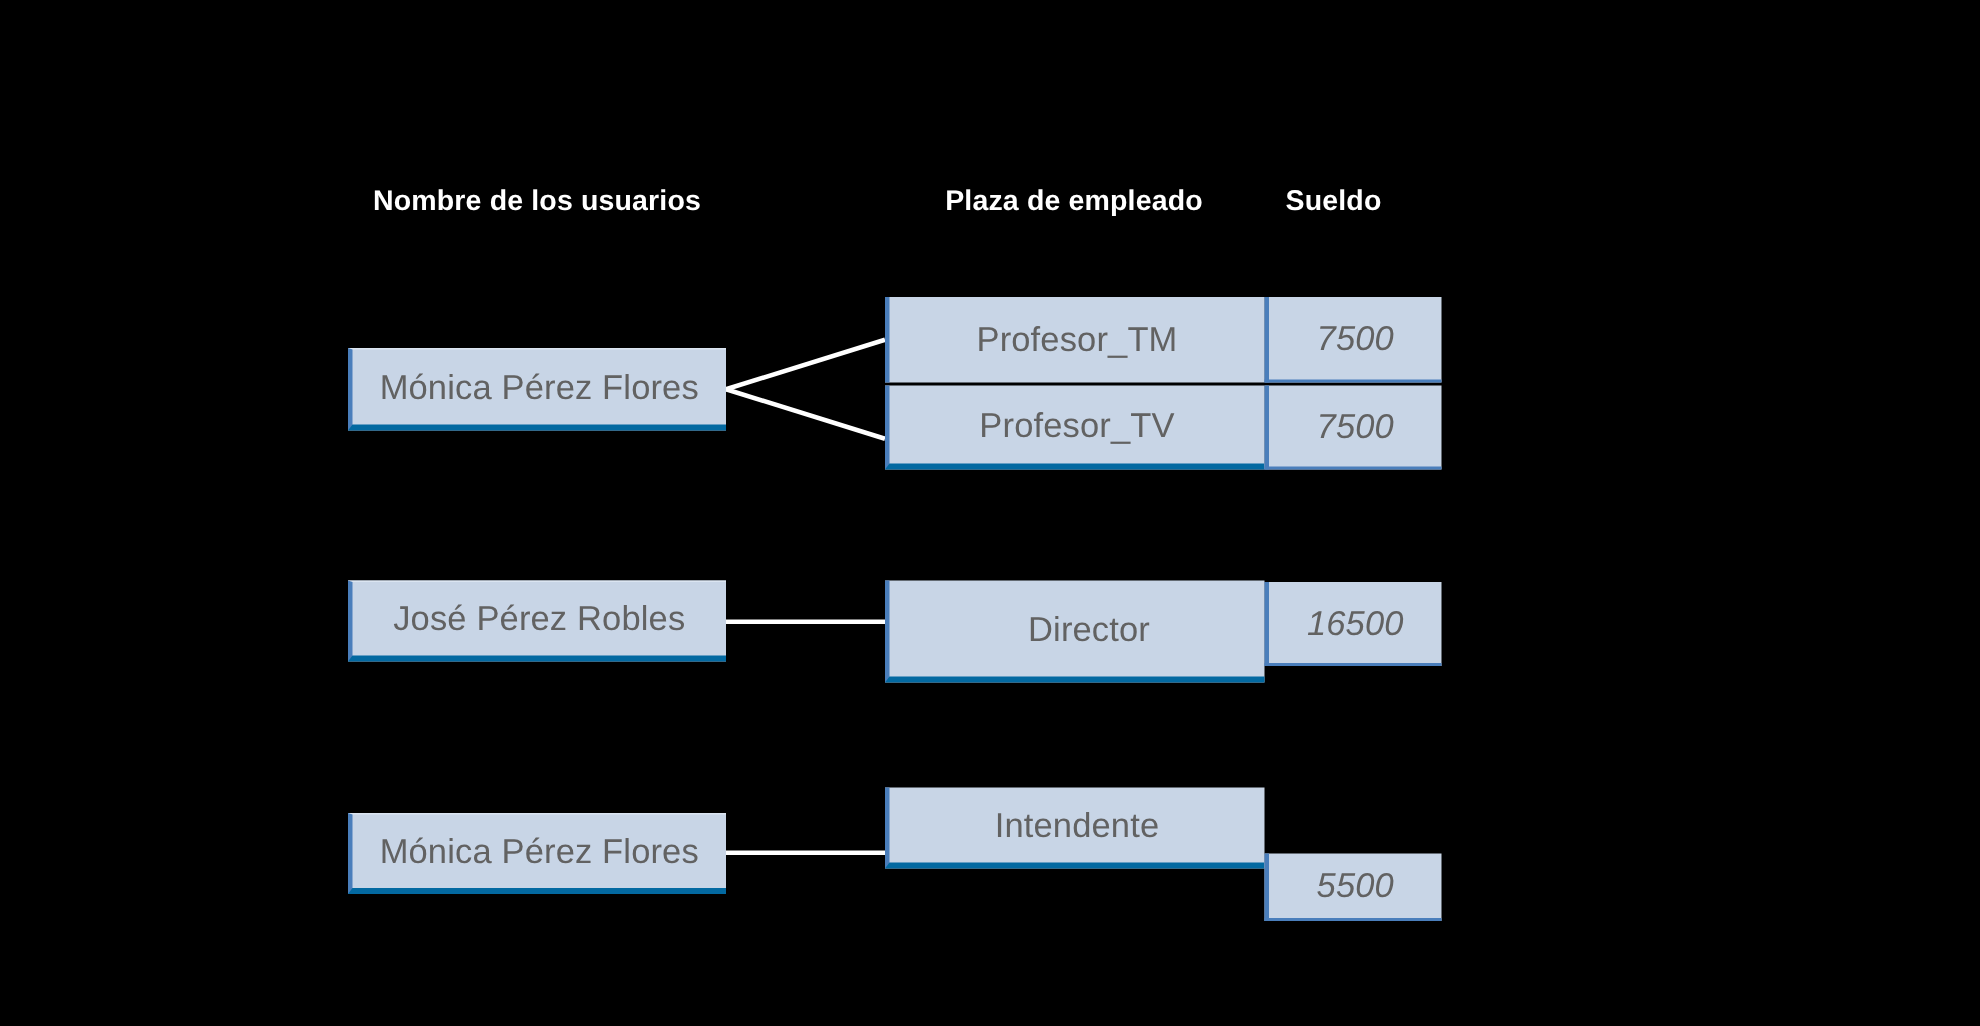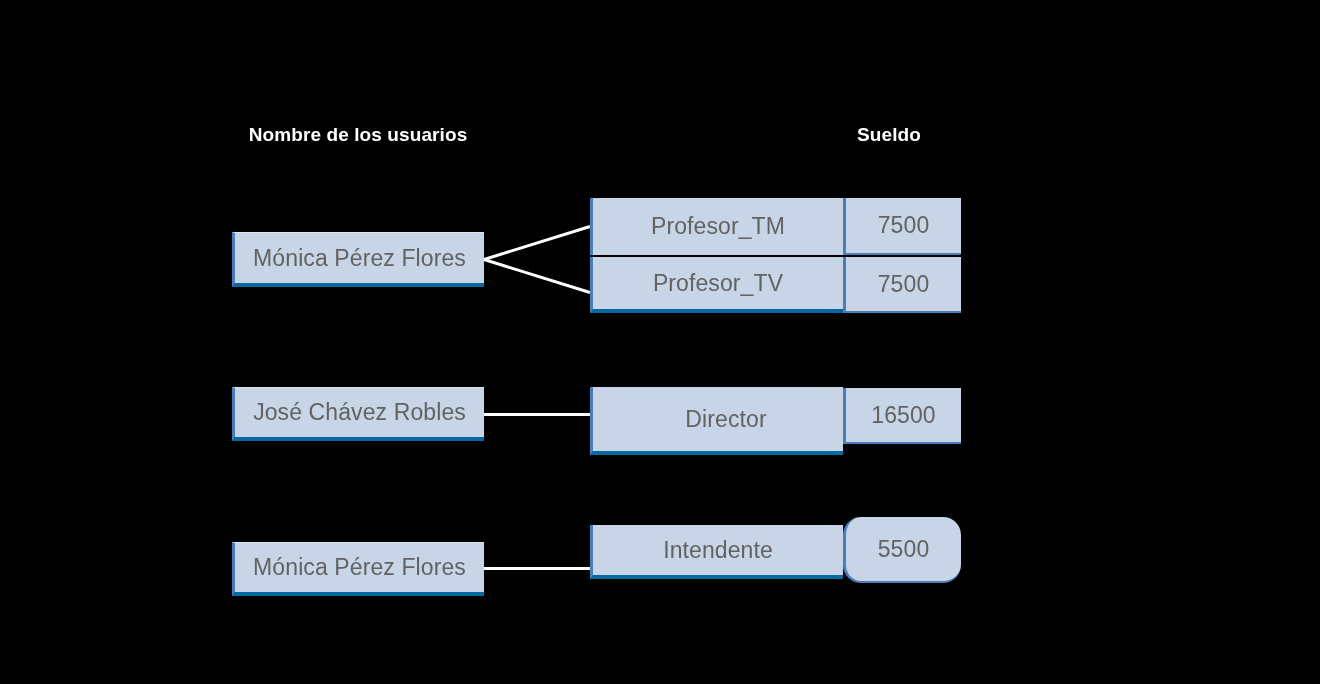--- a/index.html
+++ b/index.html
@@ -74,6 +74,7 @@
 <div id="canvas">
 
   <div class="col-header" id="hdr-nombre">Nombre de los usuarios</div>
+  <div class="col-header" id="hdr-plaza">Plaza de empleado</div>
   <div class="col-header" id="hdr-sueldo">Sueldo</div>
 
   <div class="connector" style="left:484px; top:257.5px; width:111px;

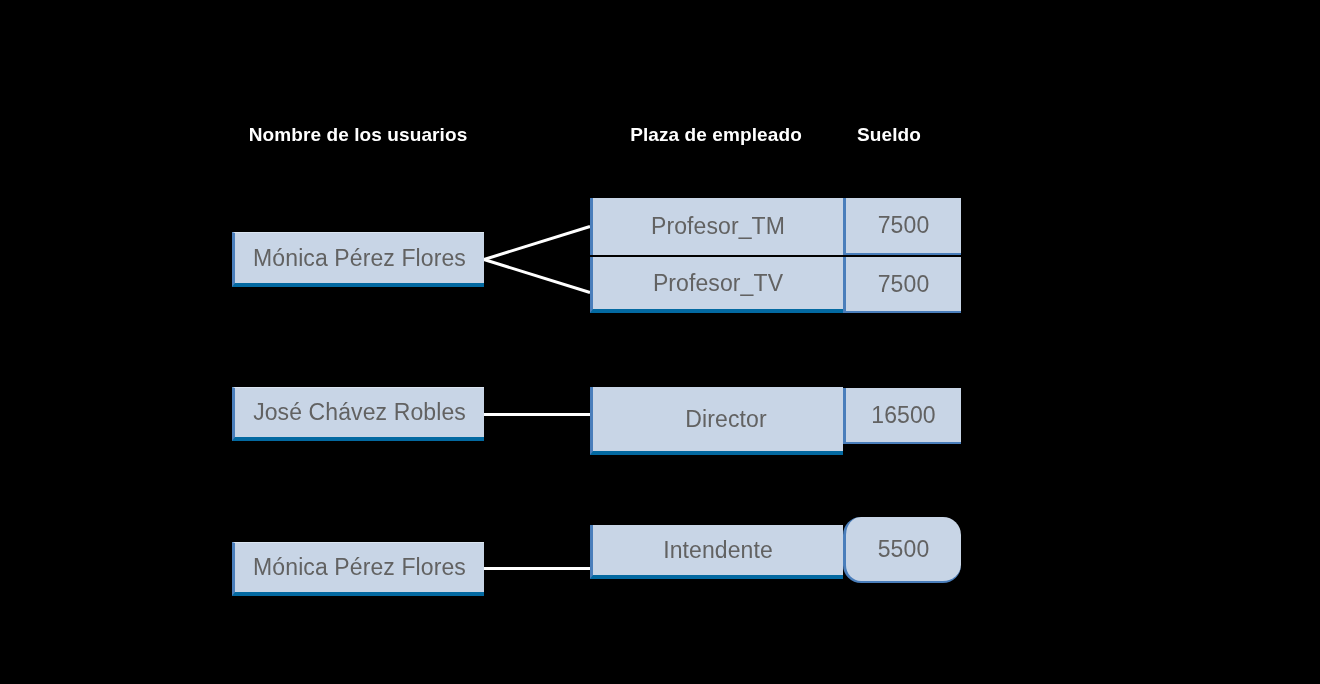--- a/index.html
+++ b/index.html
@@ -47,6 +47,7 @@
   }
   .box.accent-bottom {
     border-bottom: 2px solid #4a7ebb;
+    font-style: italic;
   }
   .box.hairline-top {
     border-top: 1px solid #dbe5f1;

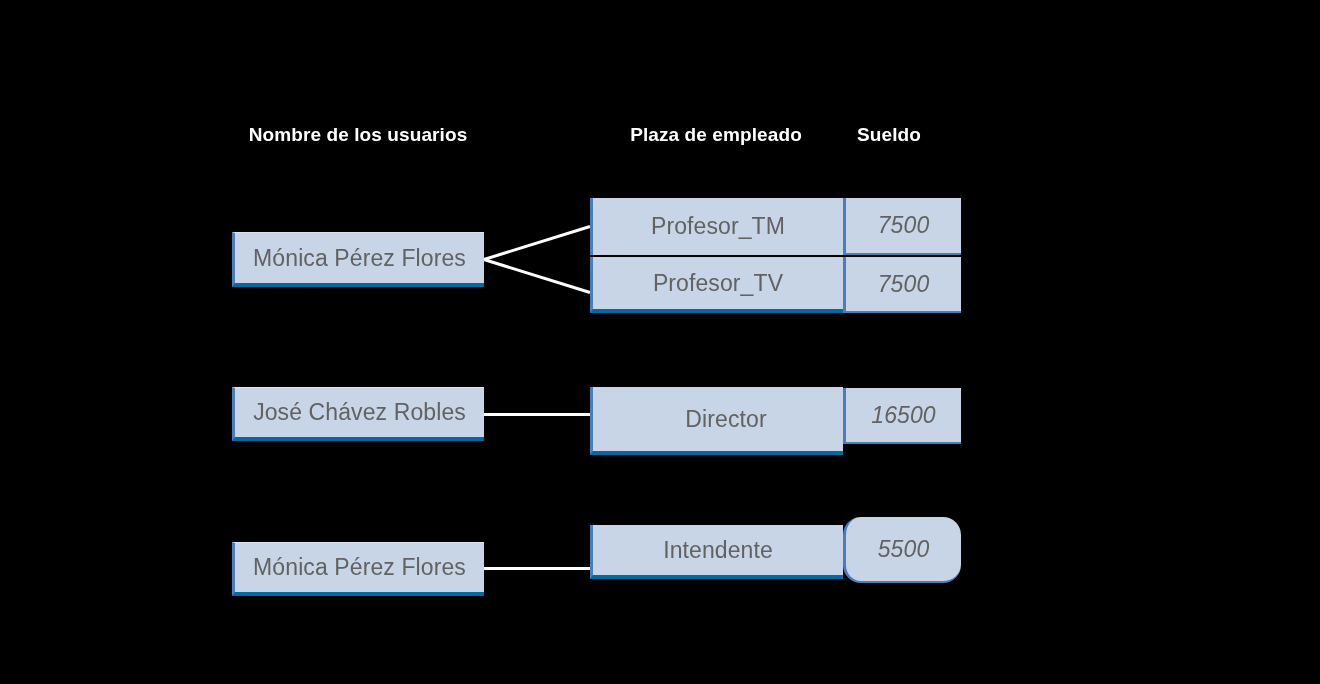--- a/index.html
+++ b/index.html
@@ -94,7 +94,7 @@
 
   <div class="connector" style="left:484px; top:413px; width:107px;"></div>
 
-  <div class="box col-name accent-left hairline-top hairline-bottom" style="top:387px; height:54px;">José Chávez Robles</div>
+  <div class="box col-name accent-left hairline-top hairline-bottom" style="top:387px; height:54px;">José Pérez Robles</div>
 
   <div class="box col-plaza accent-left hairline-bottom" style="top:387px; height:68px;padding-left:16px;">Director</div>
   <div class="box col-money accent-left accent-bottom" style="top:388px; height:56px;">16500</div>

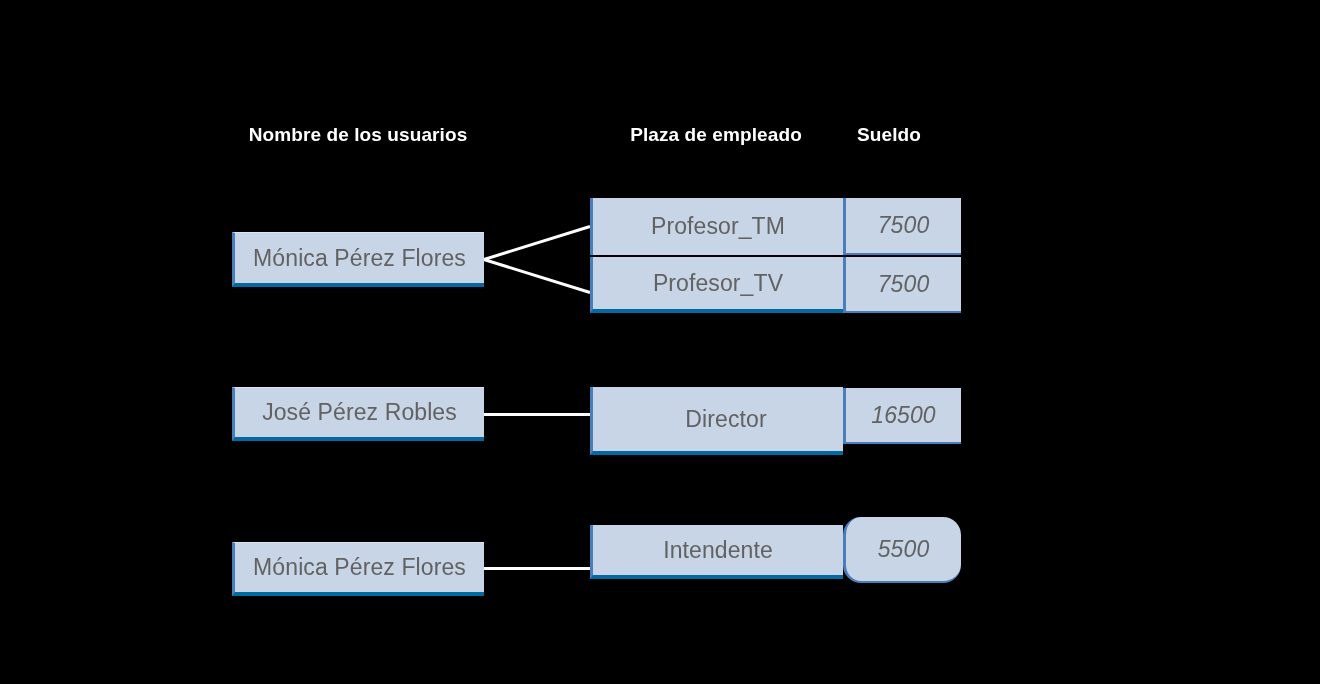--- a/index.html
+++ b/index.html
@@ -104,7 +104,7 @@
   <div class="box col-name accent-left hairline-top hairline-bottom" style="top:542px; height:54px;">Mónica Pérez Flores</div>
 
   <div class="box col-plaza accent-left hairline-bottom" style="top:525px; height:54px;">Intendente</div>
-  <div class="box col-money accent-left accent-bottom" style="top:517px; height:66px;border-radius:18px;">5500</div>
+  <div class="box col-money accent-left accent-bottom" style="top:569px; height:45px;">5500</div>
 
 </div>
 

